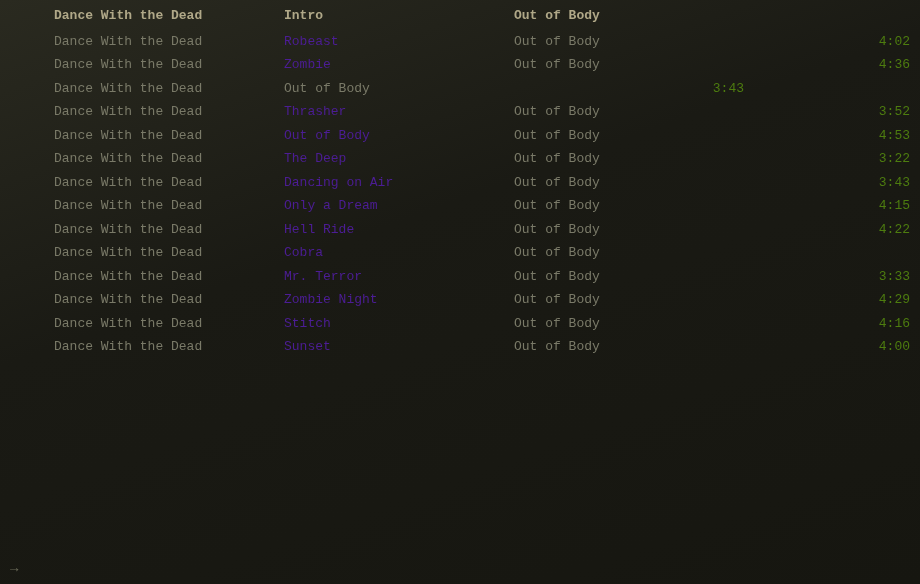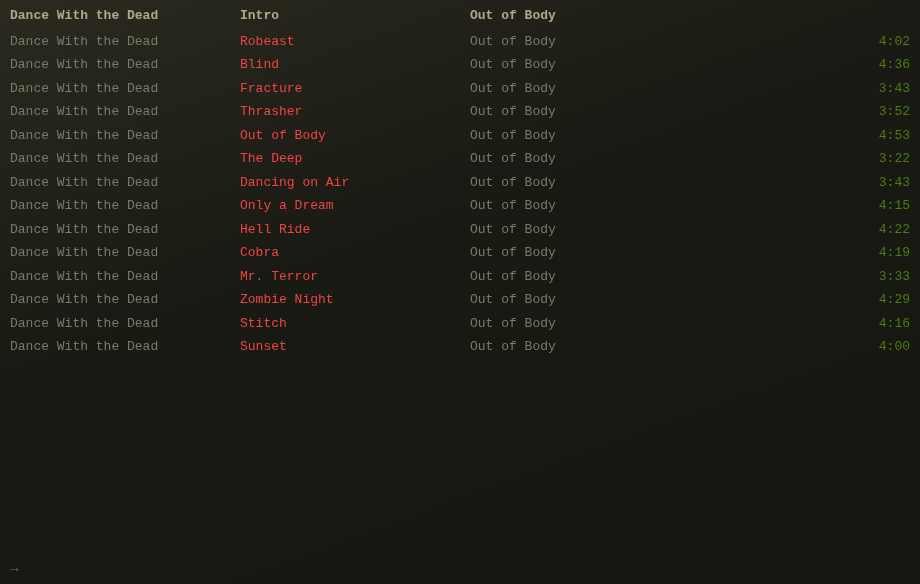--- a/index.html
+++ b/index.html
@@ -22,6 +22,7 @@
 
     .track-list {
       padding: 4px 0;
+      margin-left: 44px;
     }
 
     .track-row {

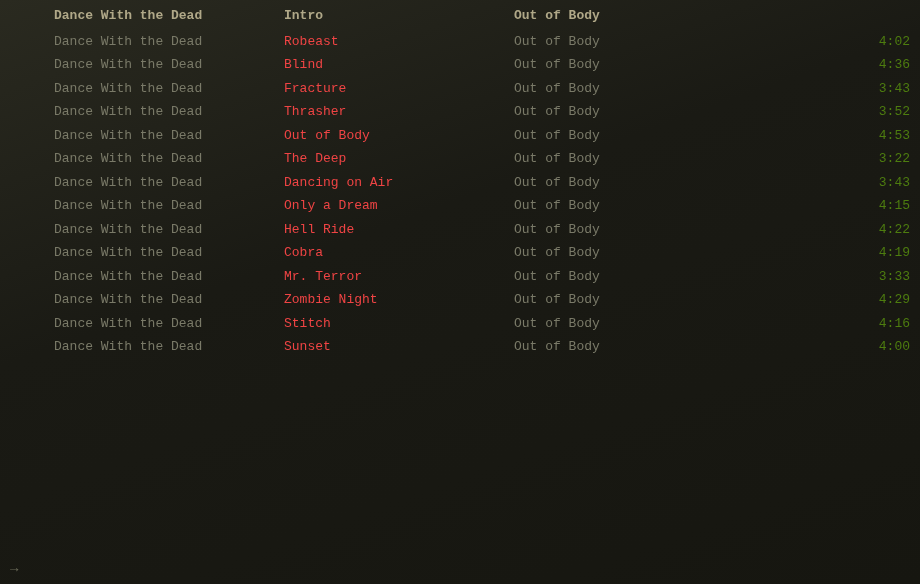--- a/index.html
+++ b/index.html
@@ -43,7 +43,7 @@
     }
 
     .col-title {
-      color: #ef4444;
+      color: #4c1d95;
     }
 
     .col-album {

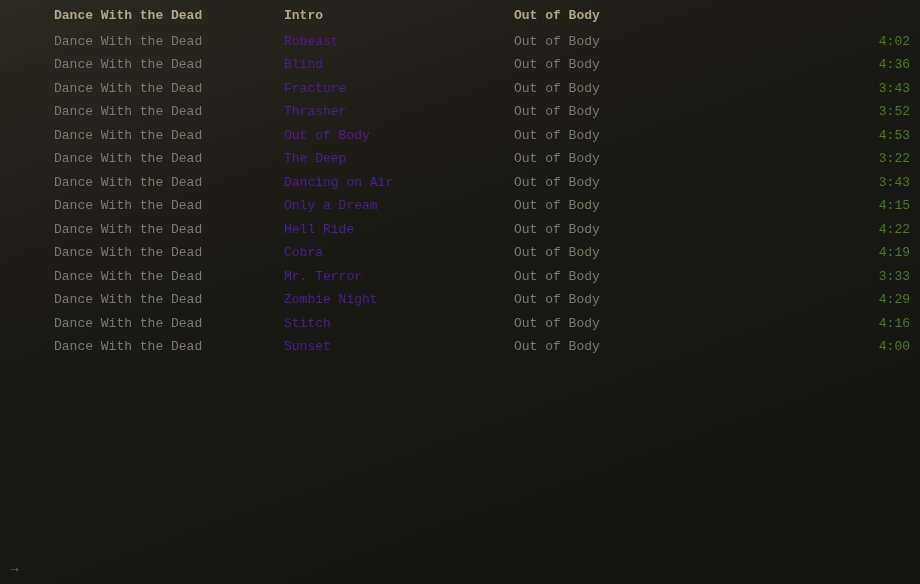--- a/index.html
+++ b/index.html
@@ -95,7 +95,7 @@
     </div>
     <div class="track-row">
       <span class="col-artist">Dance With the Dead</span>
-      <span class="col-title">Blind</span>
+      <span class="col-title">Zombie</span>
       <span class="col-album">Out of Body</span>
       <span class="col-duration">4:36</span>
     </div>

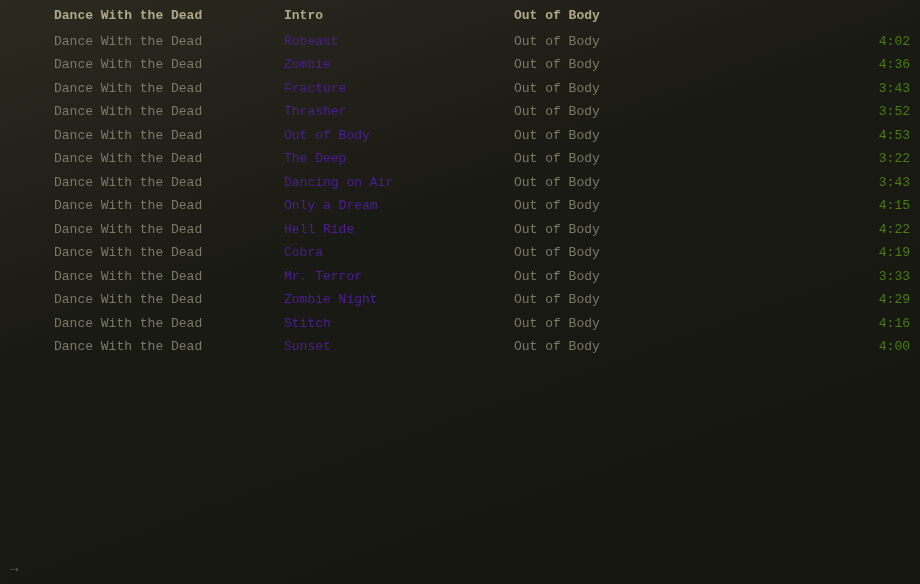--- a/index.html
+++ b/index.html
@@ -101,7 +101,6 @@
     </div>
     <div class="track-row">
       <span class="col-artist">Dance With the Dead</span>
-      <span class="col-title">Fracture</span>
       <span class="col-album">Out of Body</span>
       <span class="col-duration">3:43</span>
     </div>

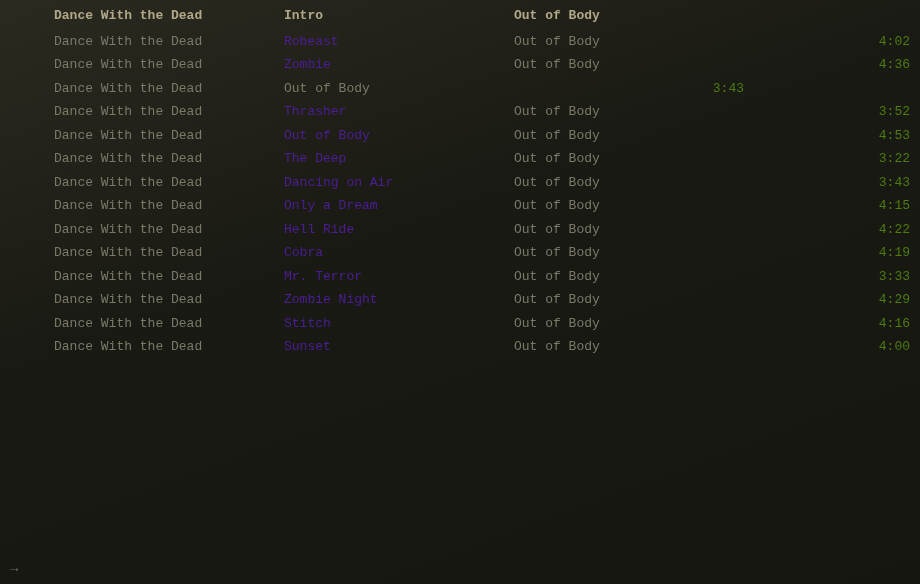--- a/index.html
+++ b/index.html
@@ -144,7 +144,6 @@
       <span class="col-artist">Dance With the Dead</span>
       <span class="col-title">Cobra</span>
       <span class="col-album">Out of Body</span>
-      <span class="col-duration">4:19</span>
     </div>
     <div class="track-row">
       <span class="col-artist">Dance With the Dead</span>

